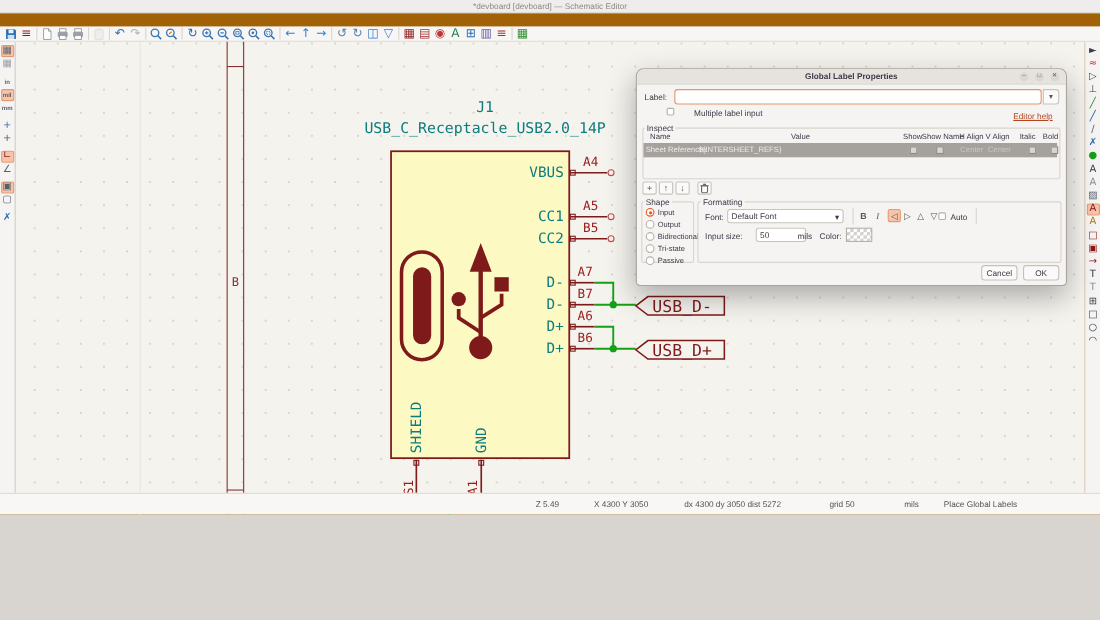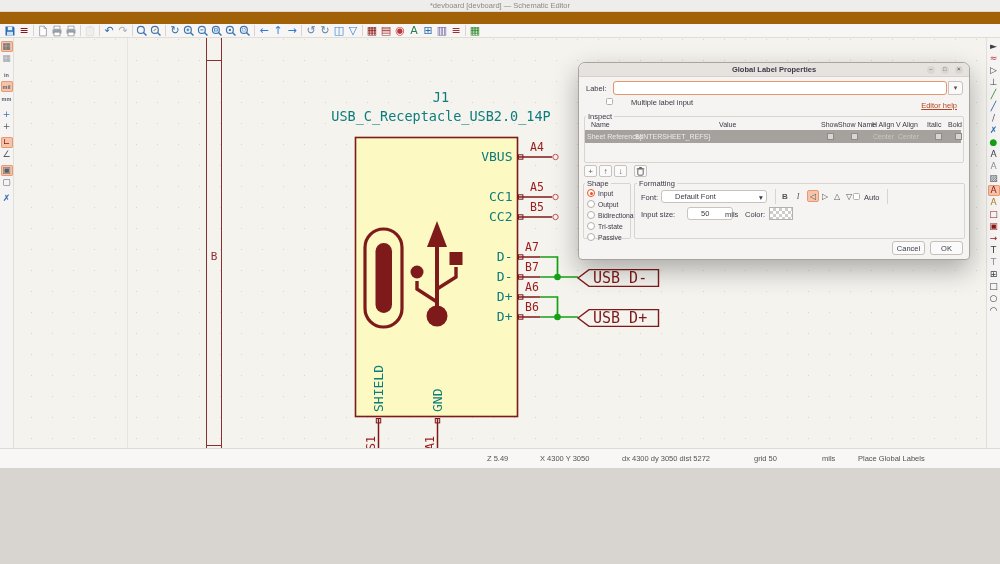--- a/index.html
+++ b/index.html
@@ -47,7 +47,7 @@
     display:flex;align-items:center;justify-content:center;font-size:5.5px;color:#5a564f;line-height:1;}
   .dlg-label{position:absolute;font-size:7.5px;color:#3d3846;}
   .dlg-input{position:absolute;background:#fff;border:1px solid #c9c3bc;border-radius:3px;box-sizing:border-box;
-    font-size:7.5px;color:#3d3846;display:flex;align-items:center;padding:0 13px;text-align:center;}
+    font-size:7.5px;color:#3d3846;display:flex;align-items:center;padding:0 3px;text-align:center;}
   .dlg-input.focus{border:1.5px solid #e8946a;}
   .combo-btn{position:absolute;background:#fbfafa;border:1px solid #c9c3bc;border-radius:0 3px 3px 0;
     display:flex;align-items:center;justify-content:center;font-size:7px;color:#5a564f;box-sizing:border-box;}

